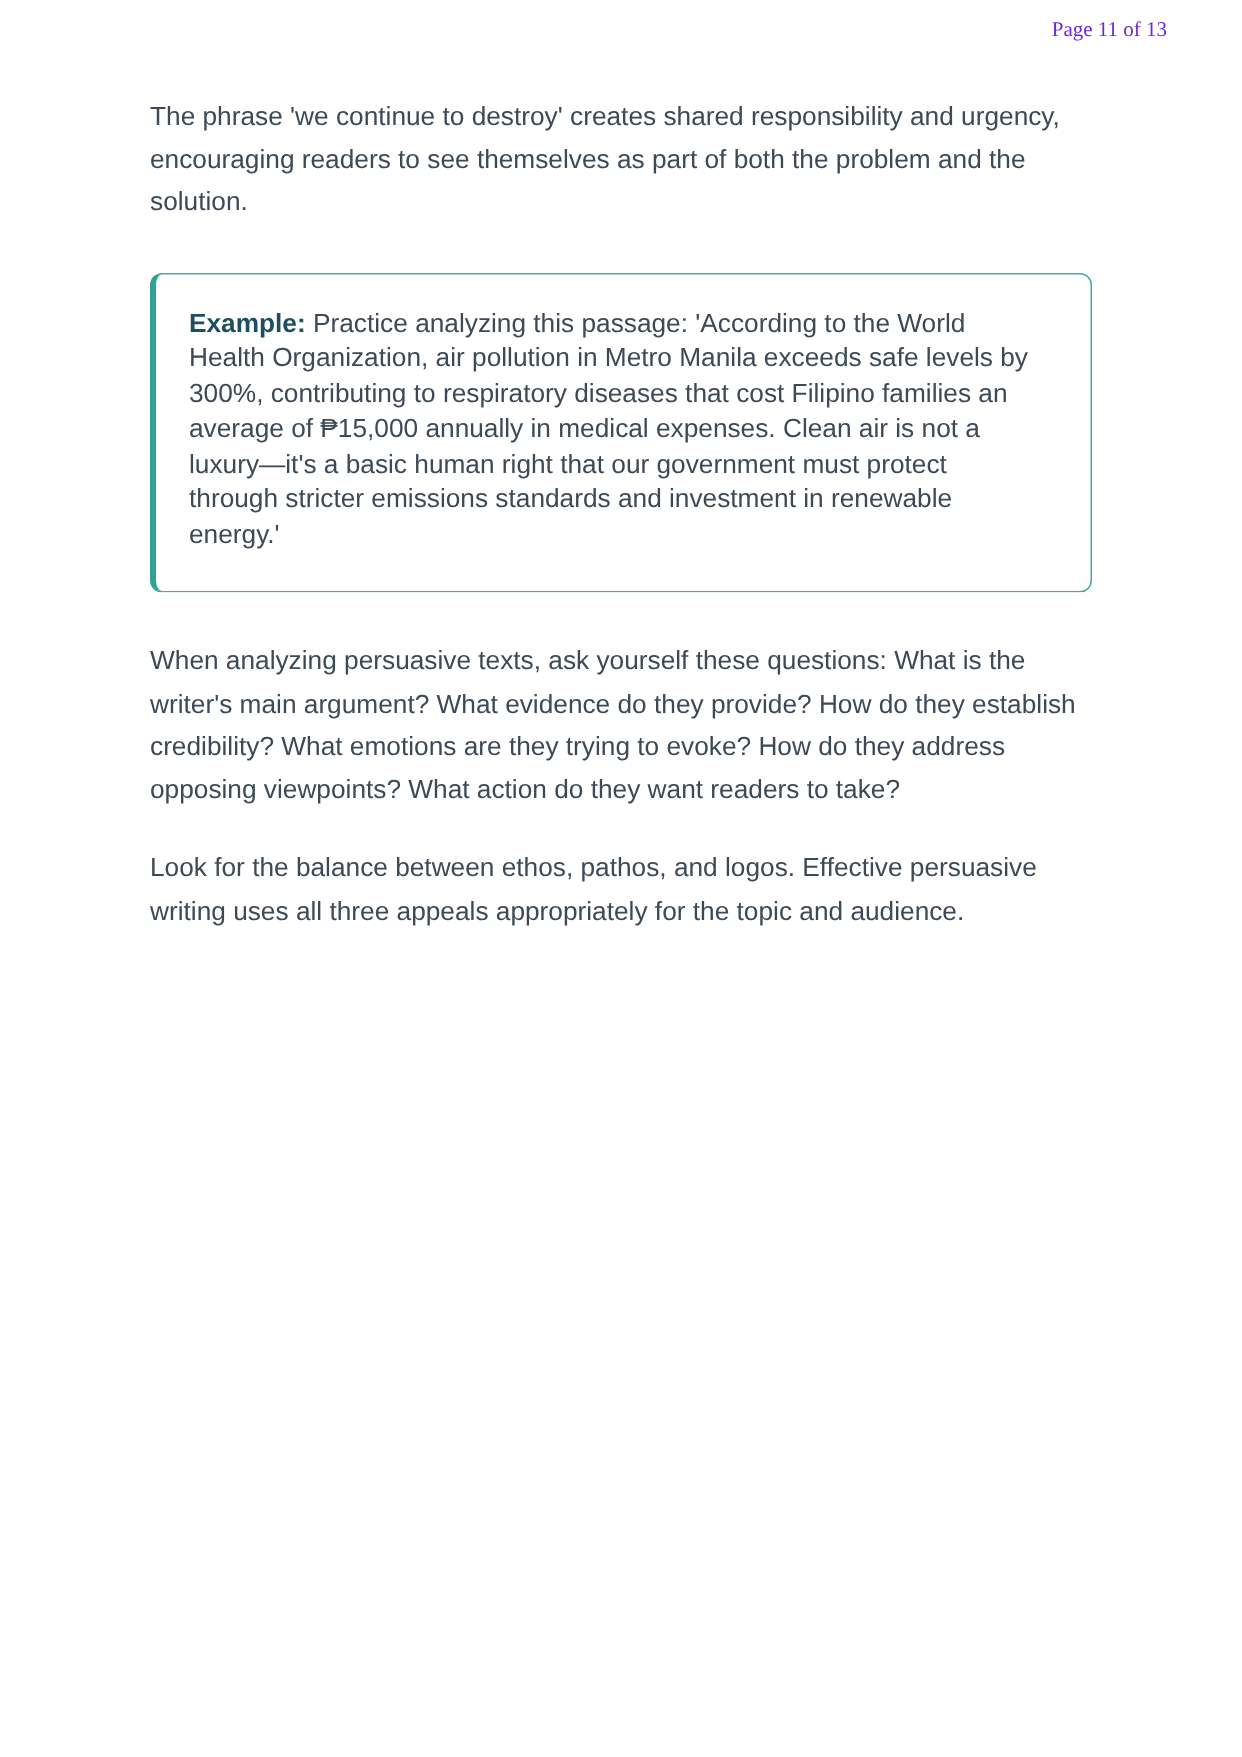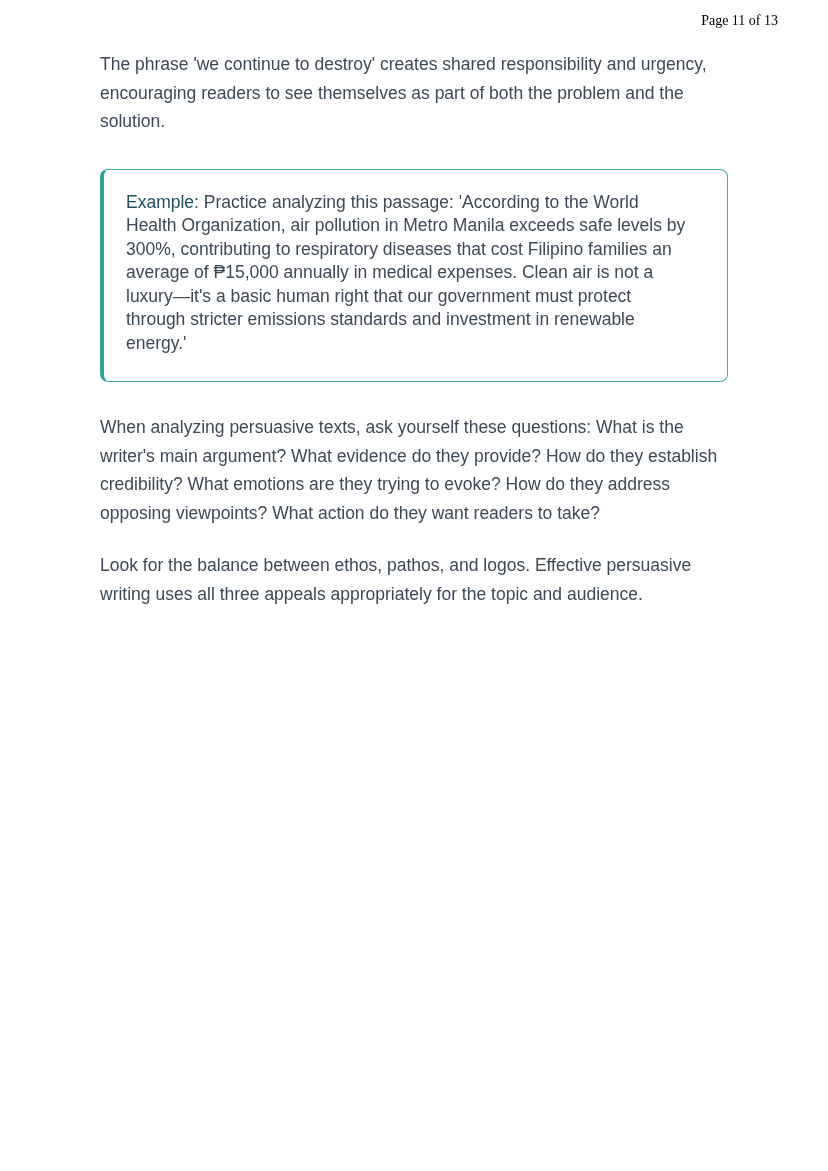--- a/index.html
+++ b/index.html
@@ -18,7 +18,7 @@
     right: 50px;
     font-family: "Liberation Serif", "DejaVu Serif", serif;
     font-size: 14px;
-    color: #000000;
+    color: #6d28d9;
   }
   .content {
     position: absolute;

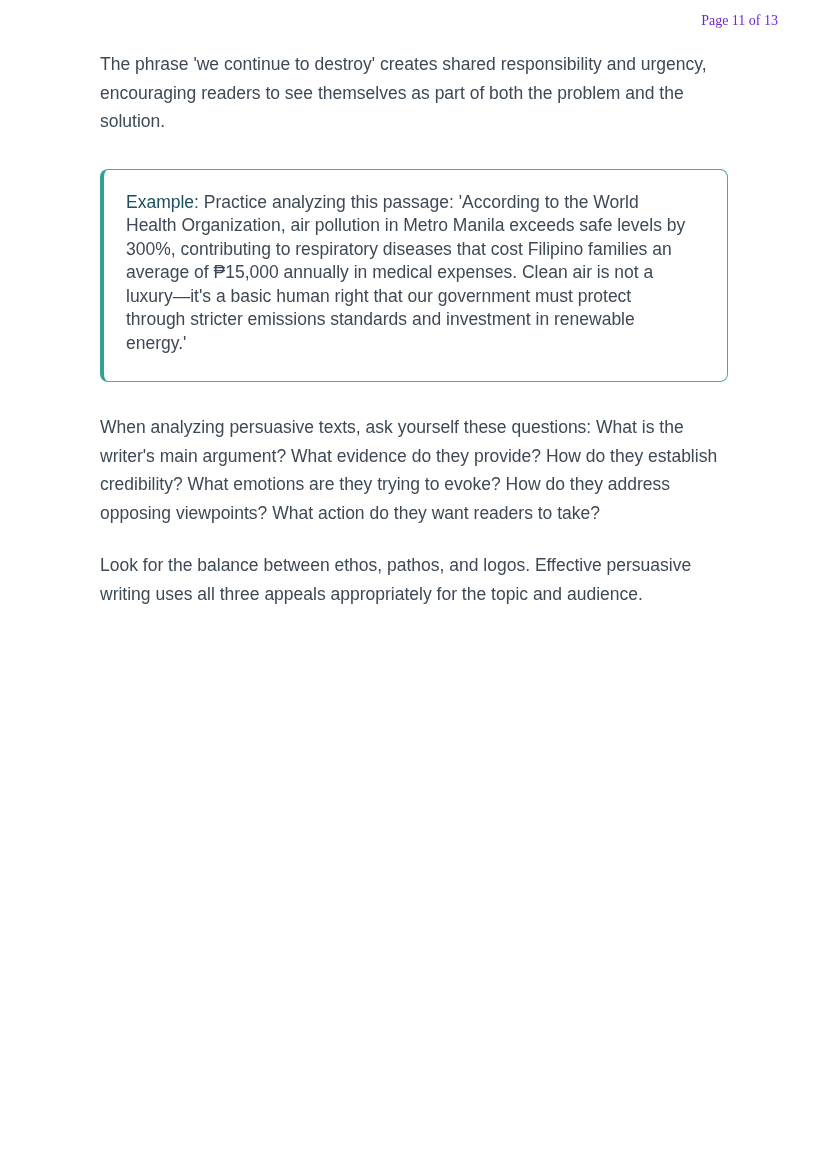--- a/index.html
+++ b/index.html
@@ -22,7 +22,7 @@
   }
   .content {
     position: absolute;
-    top: 50px;
+    top: 63px;
     left: 100px;
     width: 628px;
   }

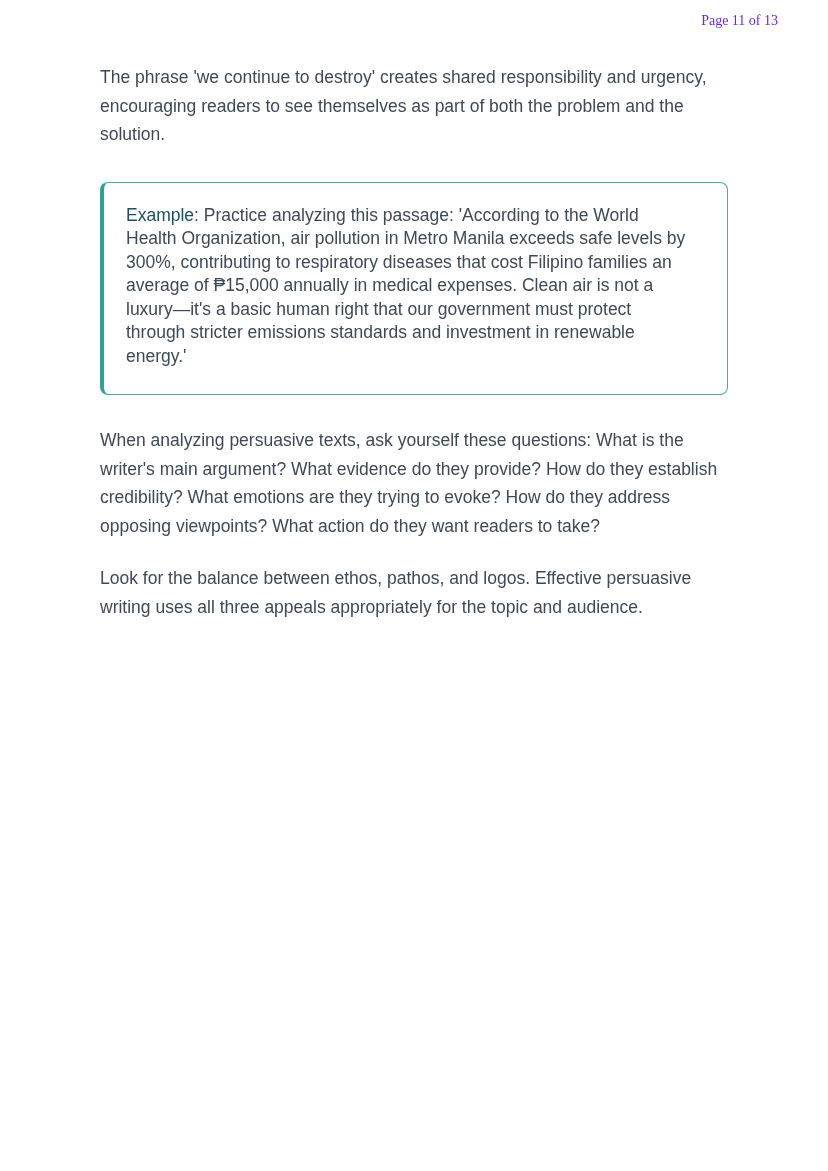--- a/index.html
+++ b/index.html
@@ -44,7 +44,7 @@
     color: #3d4956;
   }
   .example-label {
-    font-weight: normal;
+    font-weight: bold;
     color: #1d4f5f;
   }
   .footer-brand {

